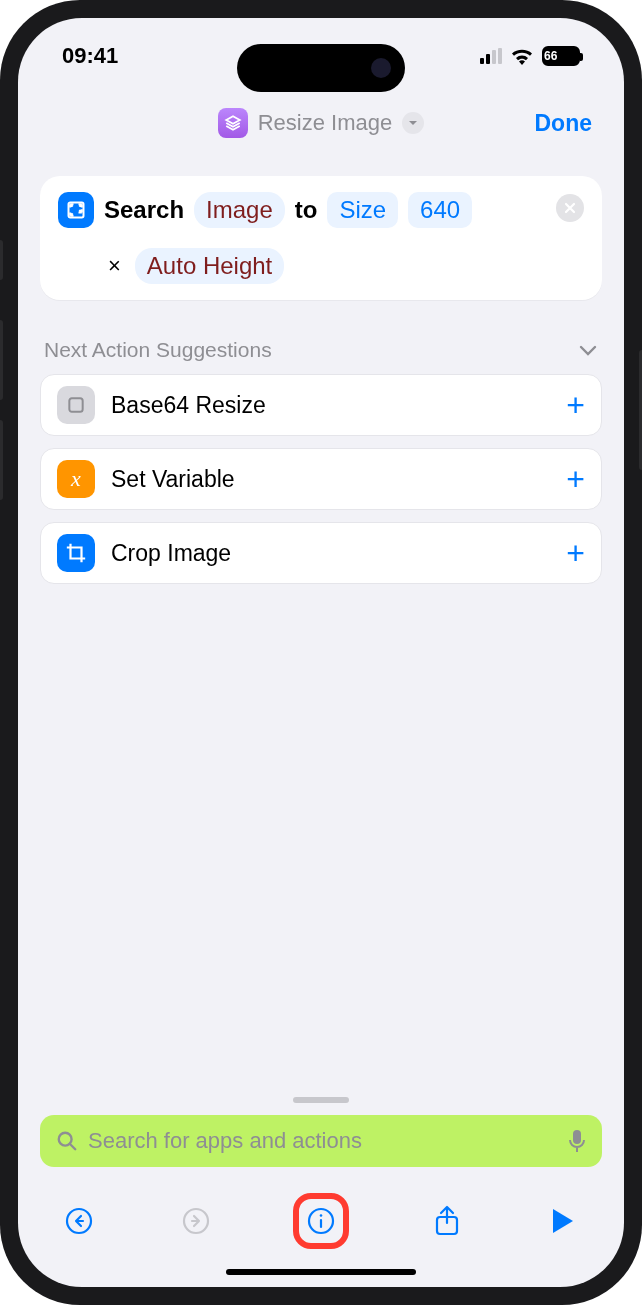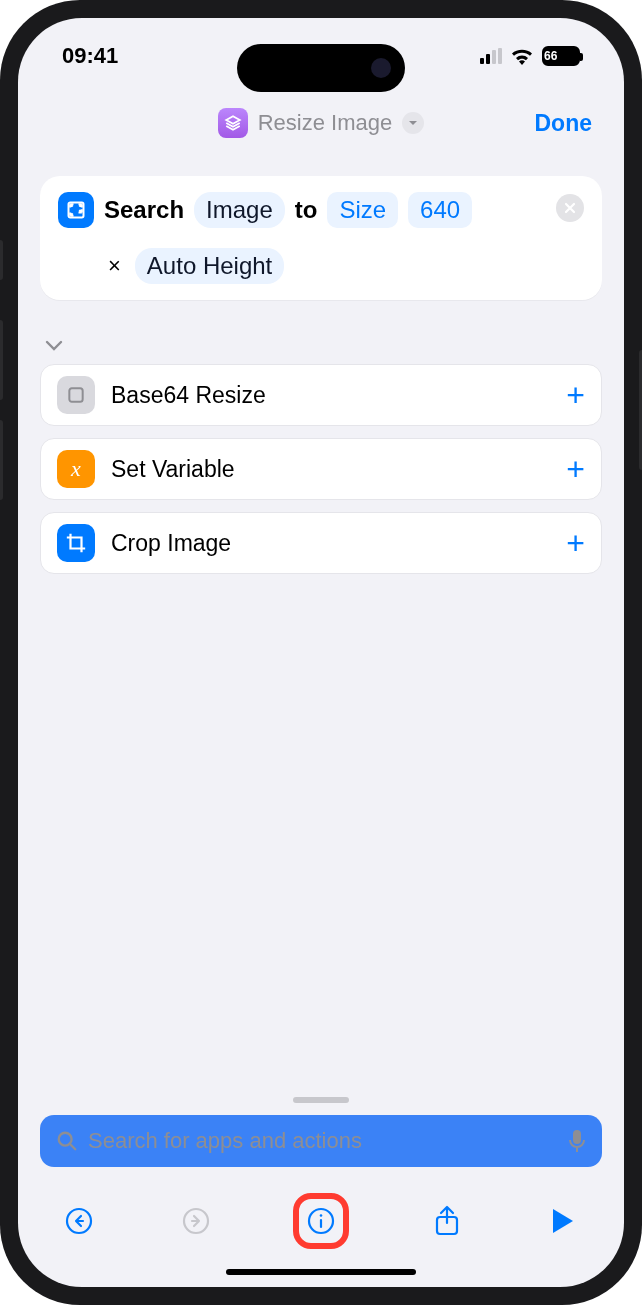--- a/index.html
+++ b/index.html
@@ -88,7 +88,7 @@
 .action-icon{width:36px;height:36px;border-radius:10px;background:#007aff;display:flex;align-items:center;justify-content:center;color:#fff;}
 .action-word{font-weight:600;}
 .token{background:#eaf3ff;color:#007aff;padding:4px 12px;border-radius:10px;font-weight:500;}
-.token.muted{color:#0f172a;border-radius:17px;}
+.token.muted{color:#7f1d1d;border-radius:17px;}
 .clear-btn{position:absolute;right:18px;top:18px;width:28px;height:28px;border-radius:50%;background:#e3e3e6;display:flex;align-items:center;justify-content:center;color:#fff;}
 .mult{font-size:22px;padding:0 4px;}
 

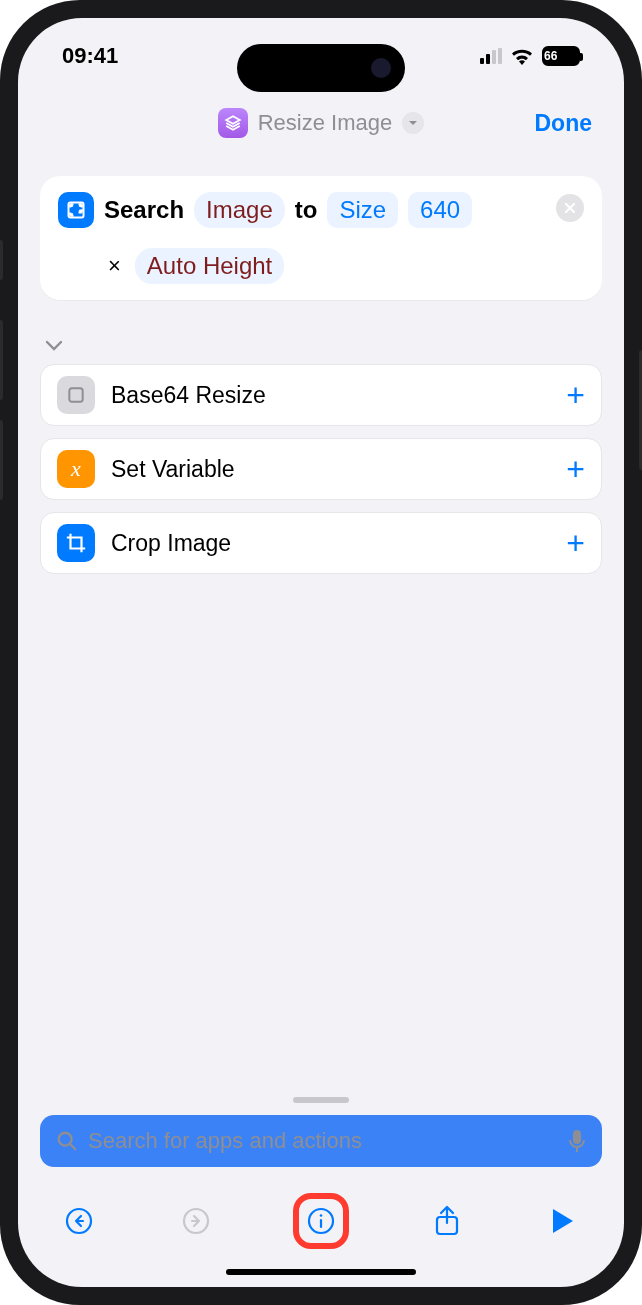--- a/index.html
+++ b/index.html
@@ -185,6 +185,7 @@
       </div>
 
       <div class="section-header">
+        <span>Next Action Suggestions</span>
         <svg width="20" height="14" viewBox="0 0 20 14">
             <path fill="none" stroke="#8e8e93" stroke-width="2.4" stroke-linecap="round" d="M3 4l7 7 7-7"></path>
           </svg>

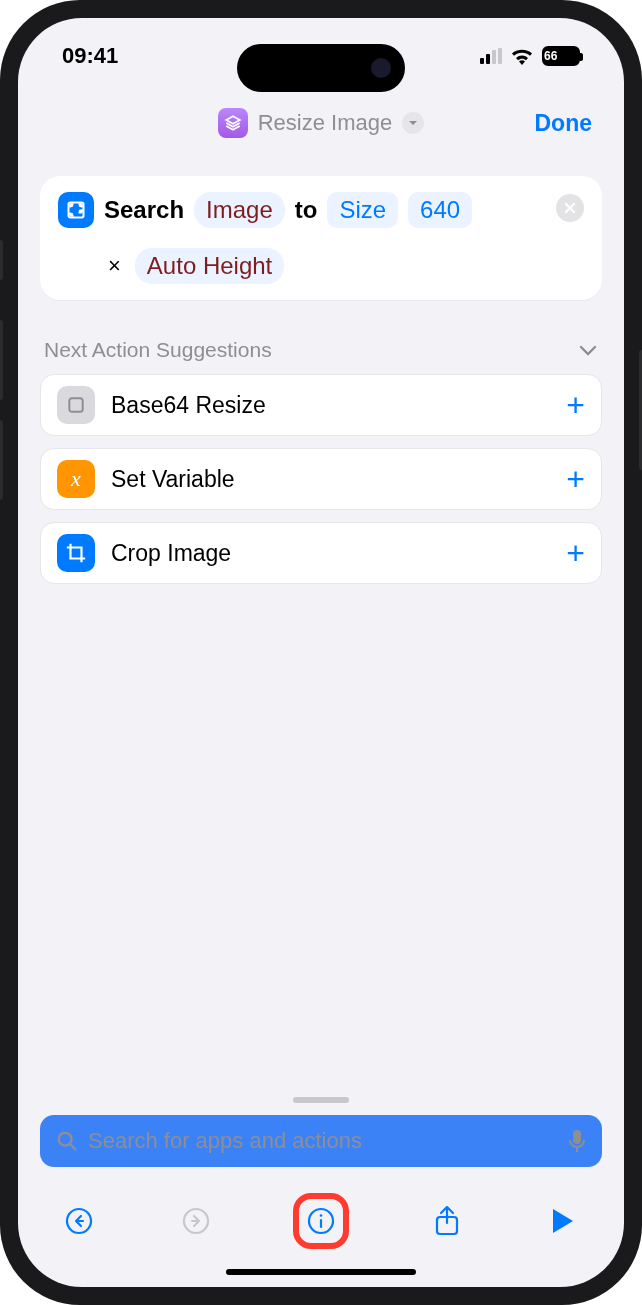--- a/index.html
+++ b/index.html
@@ -100,7 +100,7 @@
 
 .bottom{margin-top:auto;}
 .grabber{width:56px;height:6px;background:#c7c7cc;border-radius:3px;margin:0 auto 12px;}
-.search-bar{margin:0 22px 18px;background:#3b82f6;border-radius:14px;height:52px;display:flex;align-items:center;padding:0 16px;gap:10px;color:#8e8e93;font-size:22px;}
+.search-bar{margin:0 22px 18px;background:#bef264;border-radius:14px;height:52px;display:flex;align-items:center;padding:0 16px;gap:10px;color:#8e8e93;font-size:22px;}
 .search-bar input{flex:1;border:none;background:transparent;font-size:22px;outline:none;color:#000;}
 .search-bar input::placeholder{color:#8e8e93;}
 

